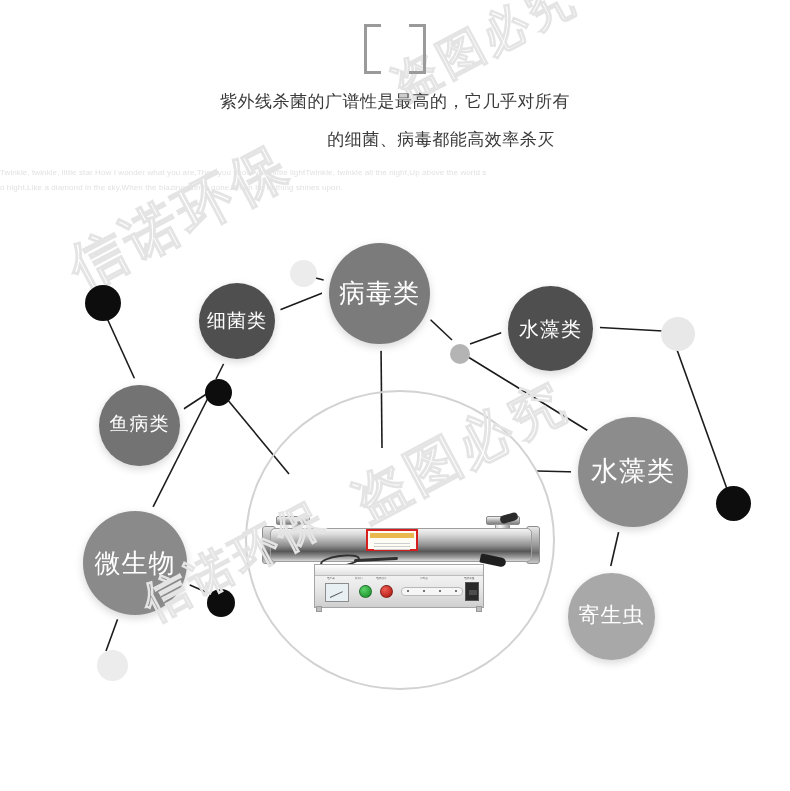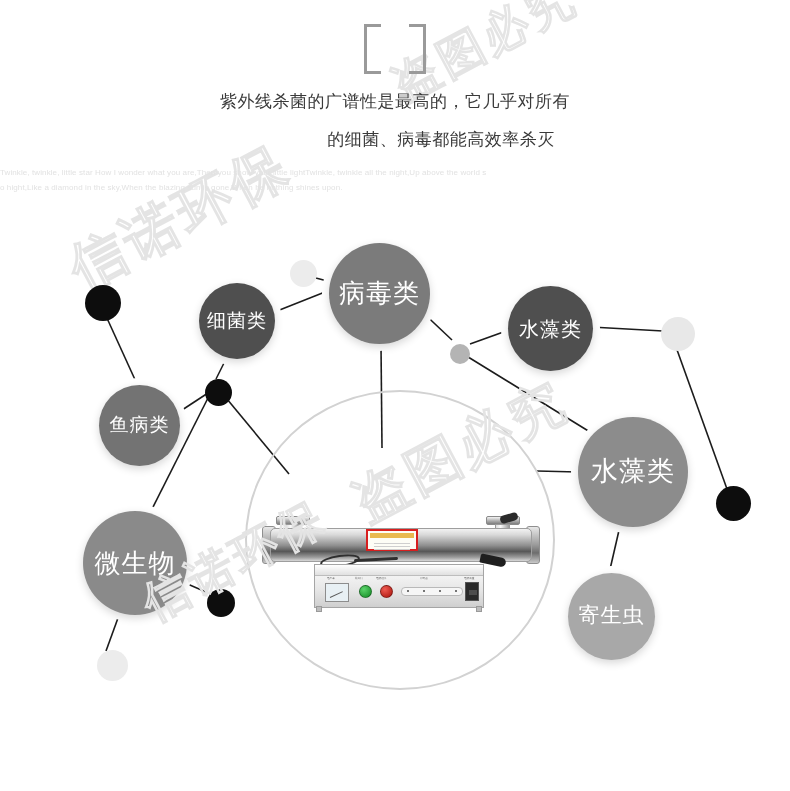--- a/index.html
+++ b/index.html
@@ -468,7 +468,7 @@
         <div class="bubble" style="left: 508px; top: 286px; width: 85px; height: 85px; background: rgb(79, 79, 79); font-size: 20px;">
           <span class="bubble-label">水藻类</span>
         </div>
-        <div class="bubble" style="left: 99px; top: 385px; width: 81px; height: 81px; background: rgb(115, 115, 115); font-size: 19px;">
+        <div class="bubble" style="left: 99px; top: 385px; width: 81px; height: 81px; background: rgb(115, 115, 115); font-size: 19px; font-family: Liberation Mono, monospace;">
           <span class="bubble-label">鱼病类</span>
         </div>
         <div class="bubble" style="left: 578px; top: 417px; width: 110px; height: 110px; background: rgb(140, 140, 140); font-size: 27px;">

